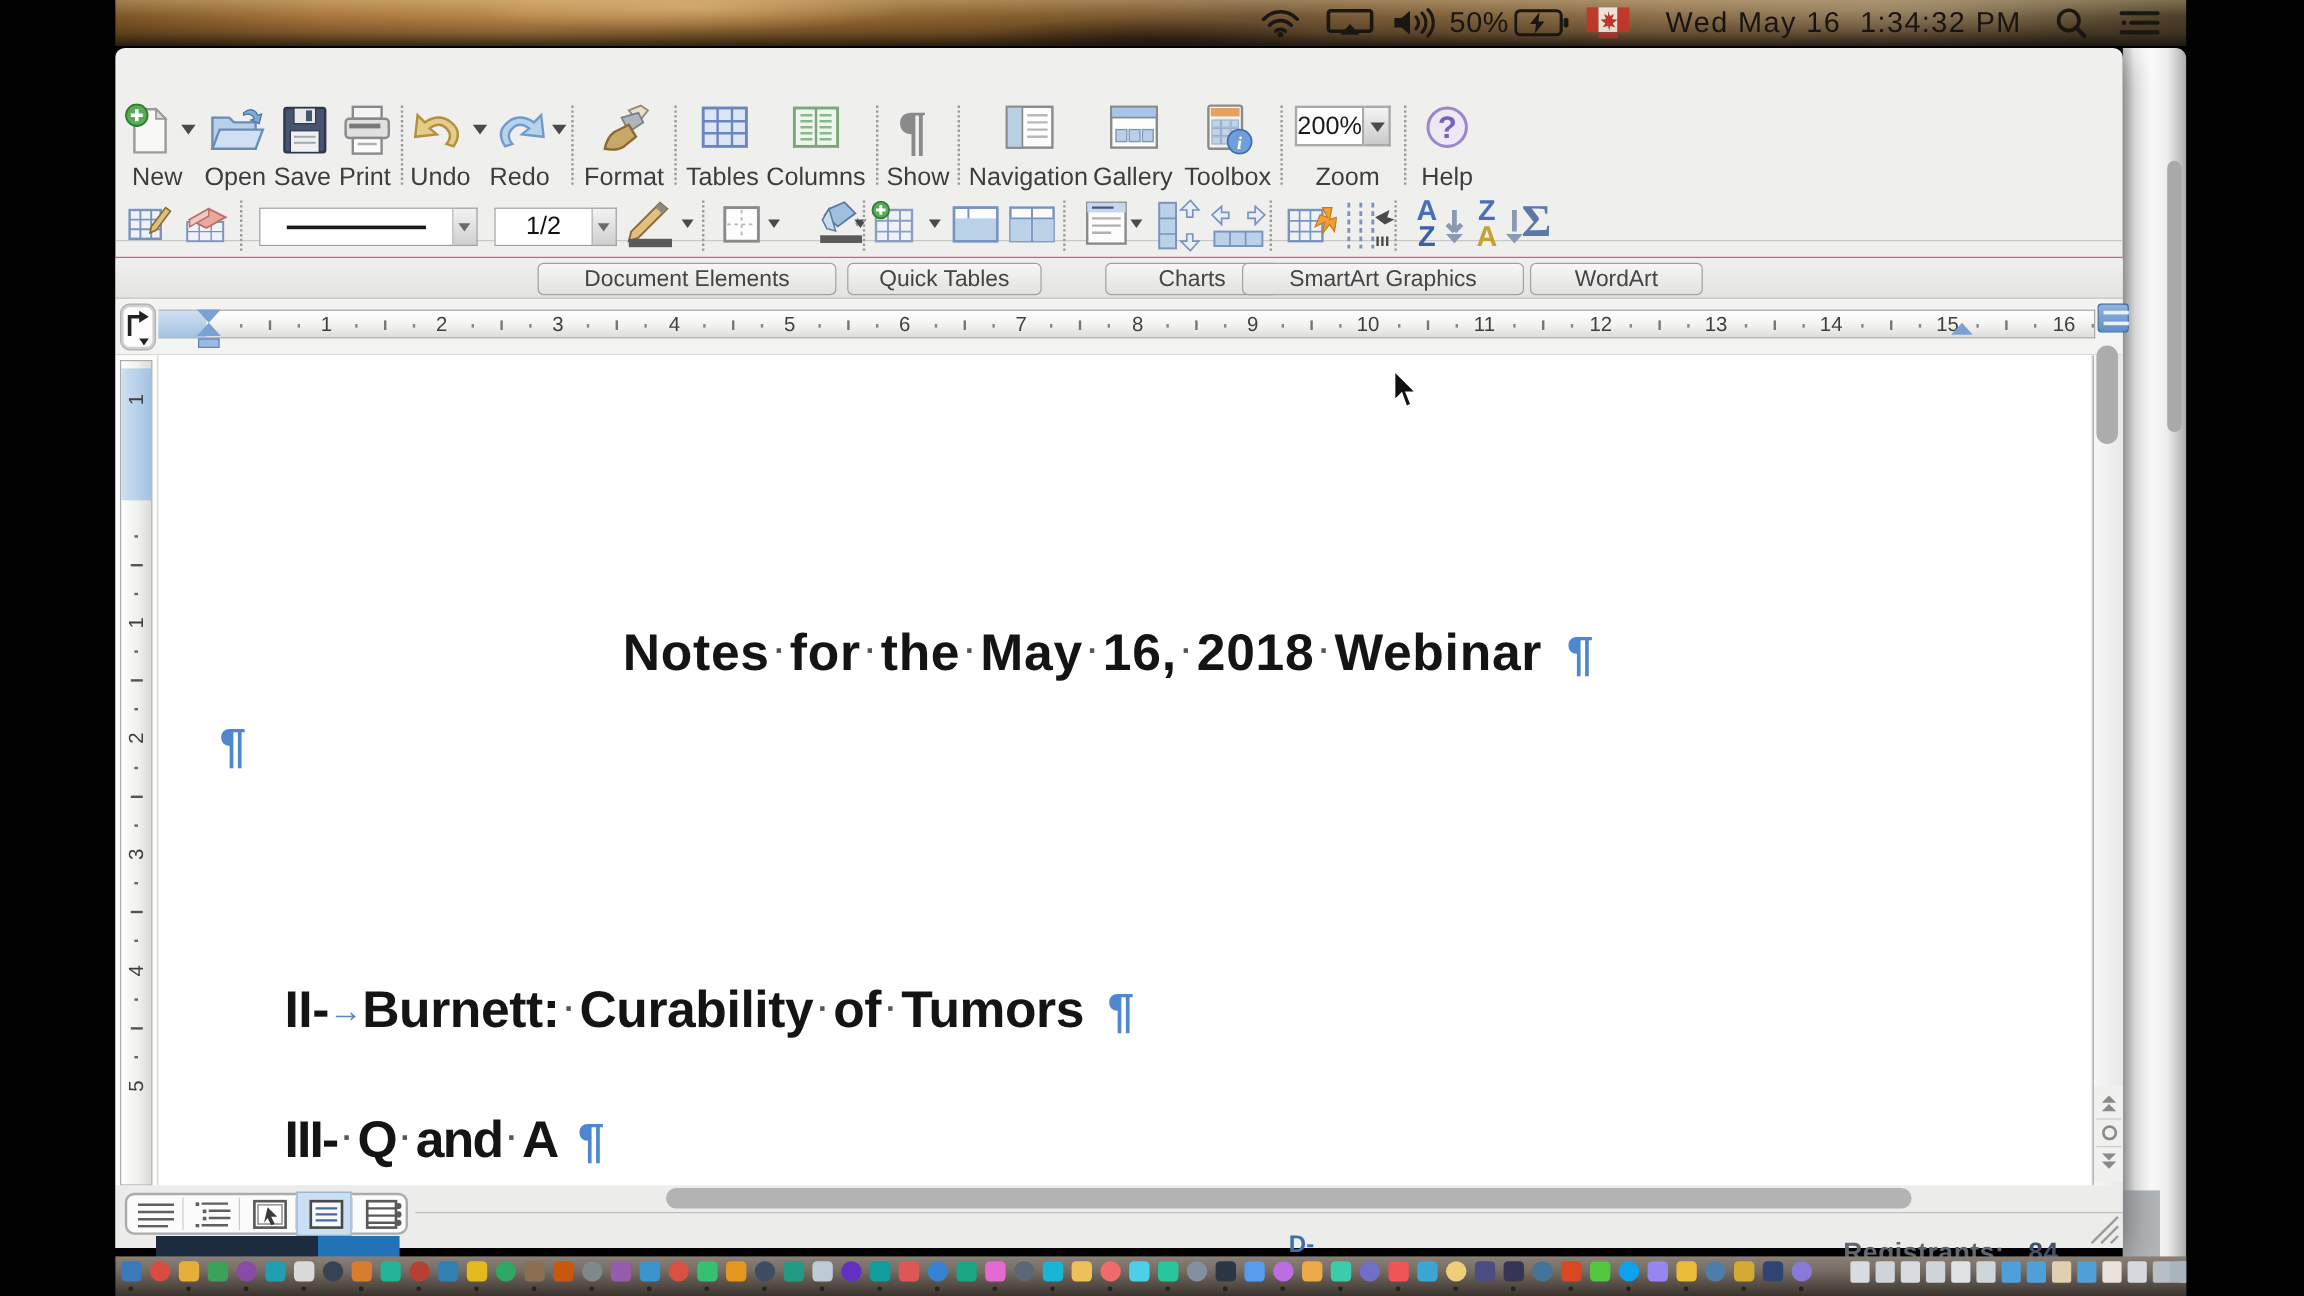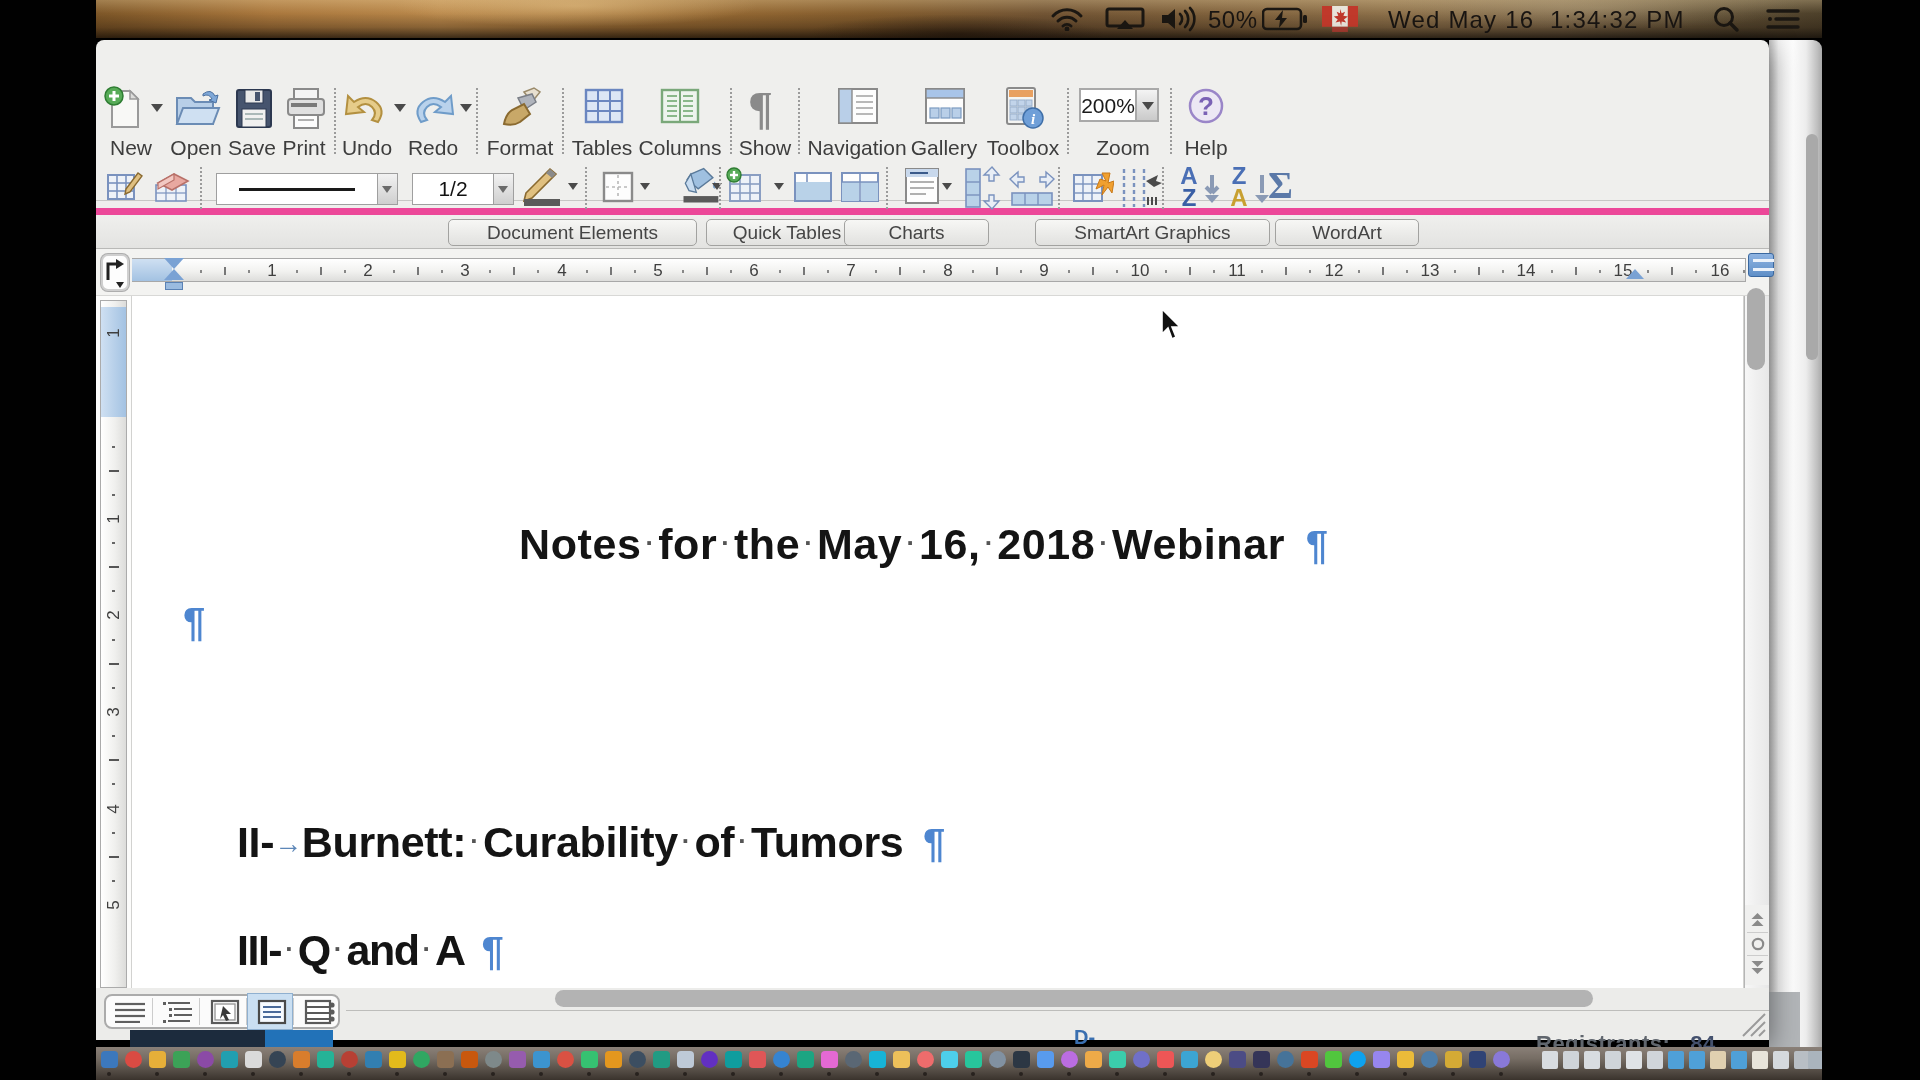--- a/index.html
+++ b/index.html
@@ -39,7 +39,7 @@
 .dd{position:absolute;width:0;height:0;border-left:6px solid transparent;border-right:6px solid transparent;border-top:8px solid #4a4a4a}
 .ticon{position:absolute;top:6px}
 
-#tb2{position:absolute;left:0;top:121px;width:100%;height:54px;border-bottom:7px solid #ec4899}
+#tb2{position:absolute;left:0;top:121px;width:100%;height:54px;border-bottom:1px solid #ec4899}
 .t2sep{position:absolute;top:6px;height:42px;width:0;border-left:2px dotted #9b9b9b}
 .combo{position:absolute;top:12px;height:32px;background:#fff;border:1px solid #9f9f9f}
 .combobtn{position:absolute;top:12px;height:32px;width:20px;background:linear-gradient(#f2f2f2,#cfcfcf);border:1px solid #9f9f9f;border-left:none}

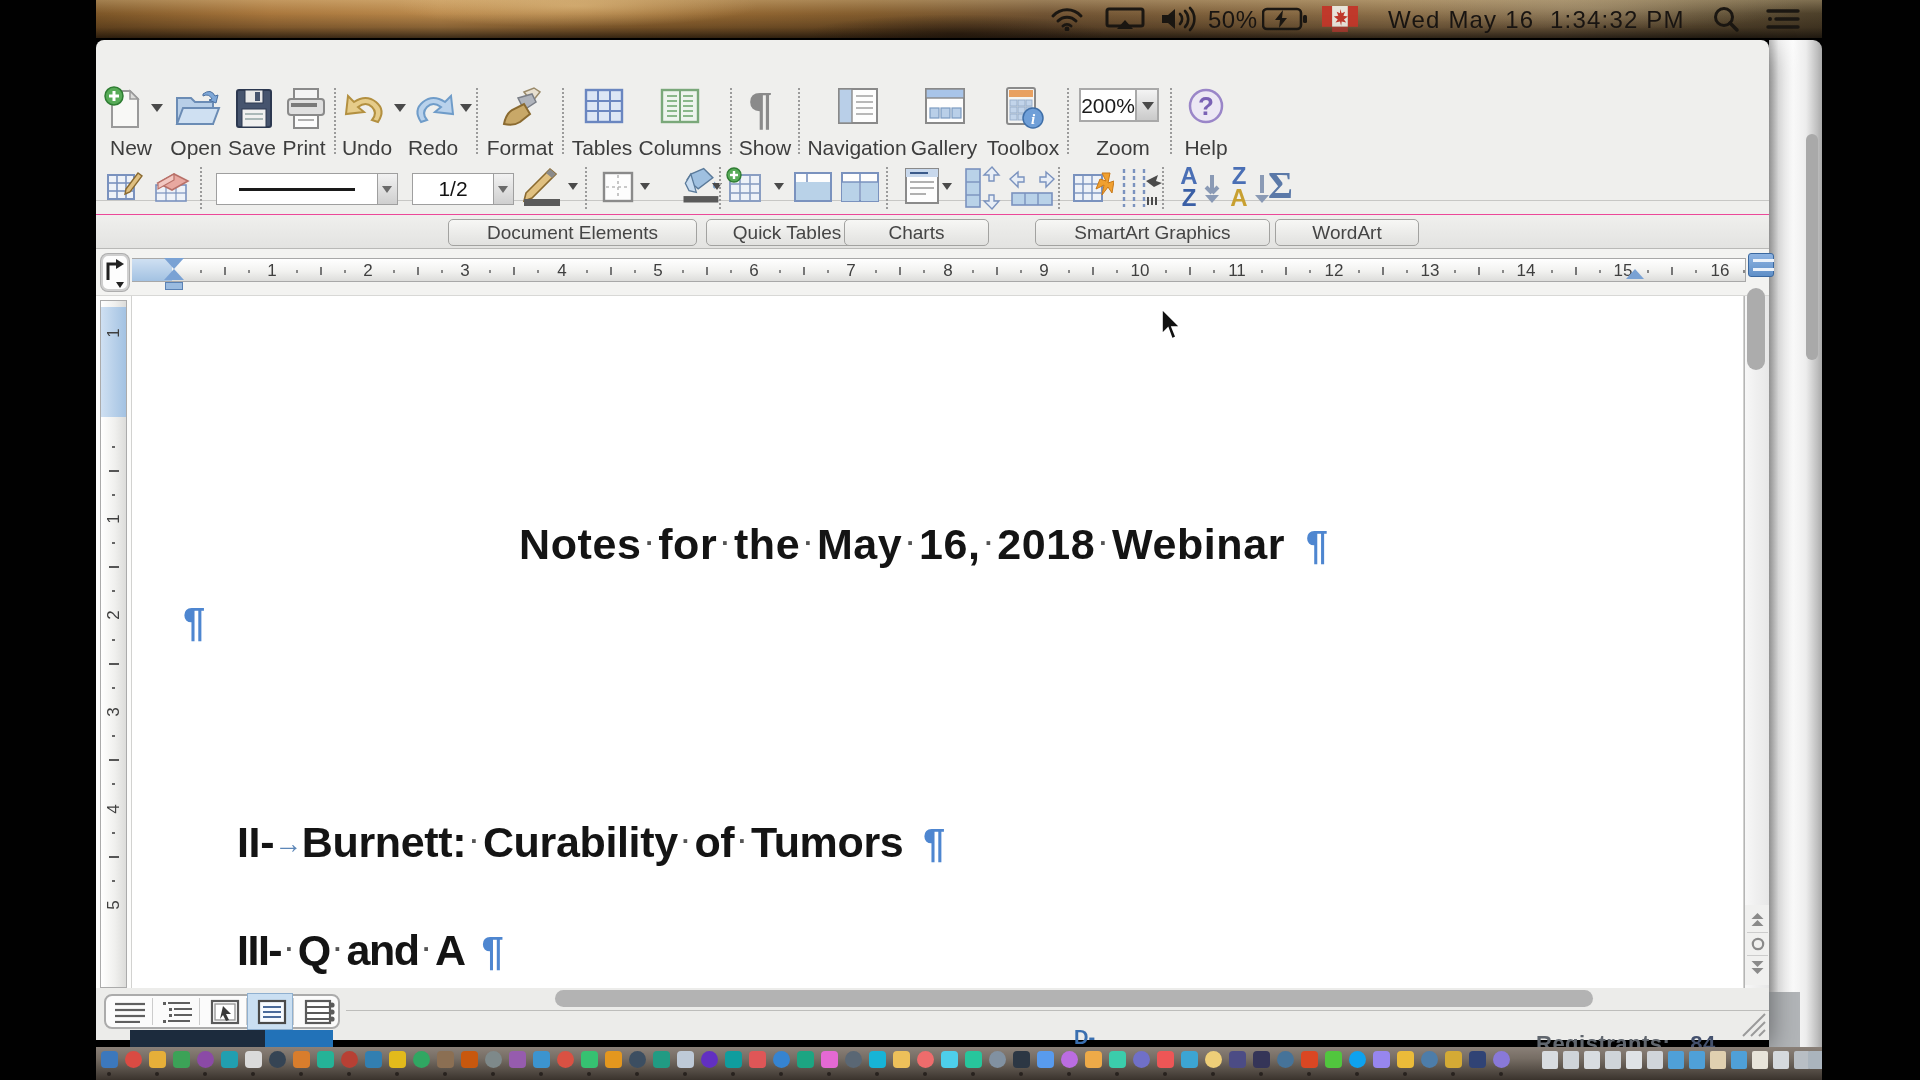--- a/index.html
+++ b/index.html
@@ -448,7 +448,7 @@
   <div id="tabrow">
     <div class="gtab" style="left:352px;width:249px">Document Elements</div>
     <div class="gtab" style="left:610px;width:162px">Quick Tables</div>
-    <div class="gtab" style="left:748px;width:145px">Charts</div>
+    <div class="gtab" style="left:825px;width:145px">Charts</div>
     <div class="gtab" style="left:939px;width:235px">SmartArt Graphics</div>
     <div class="gtab" style="left:1179px;width:144px">WordArt</div>
   </div>

